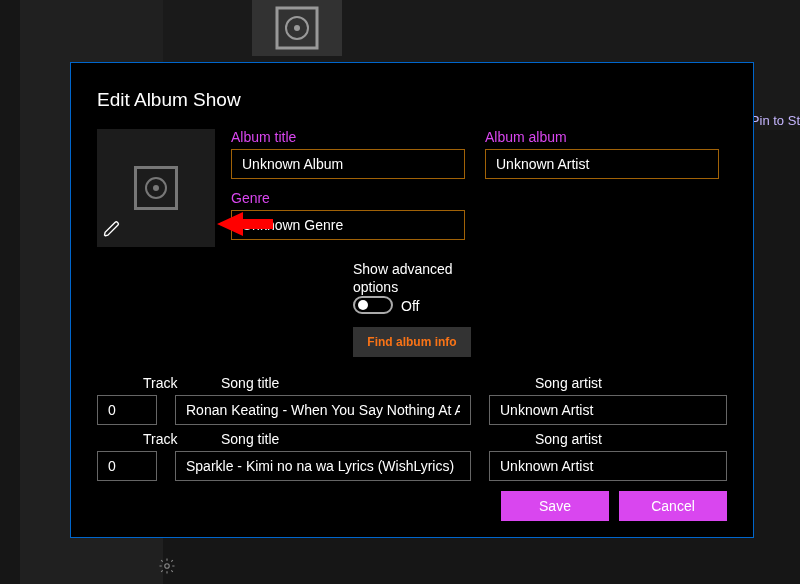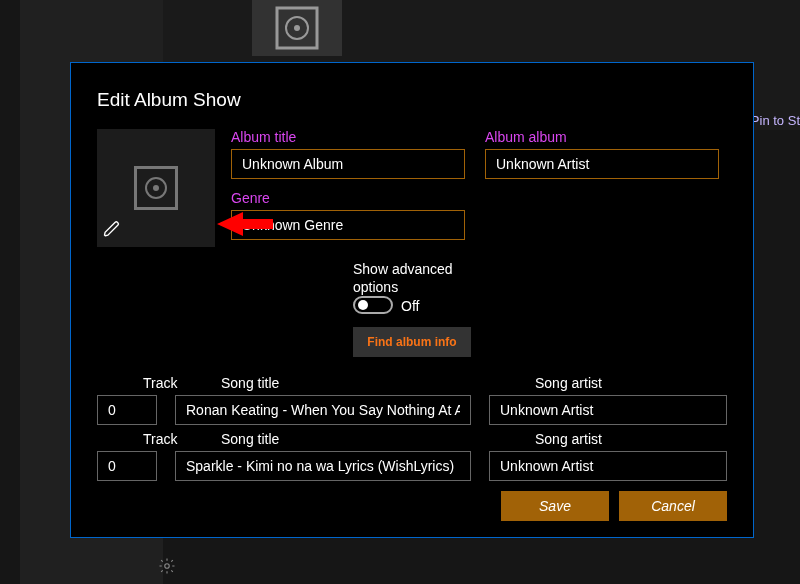--- a/index.html
+++ b/index.html
@@ -201,13 +201,12 @@
   .footer button {
     width: 108px;
     height: 30px;
-    background: #a16207;
+    background: #d946ef;
     border: none;
     color: #fff;
     font-family: inherit;
     font-size: 14px;
     cursor: pointer;
-    font-style: italic;
   }
 </style>
 </head>

